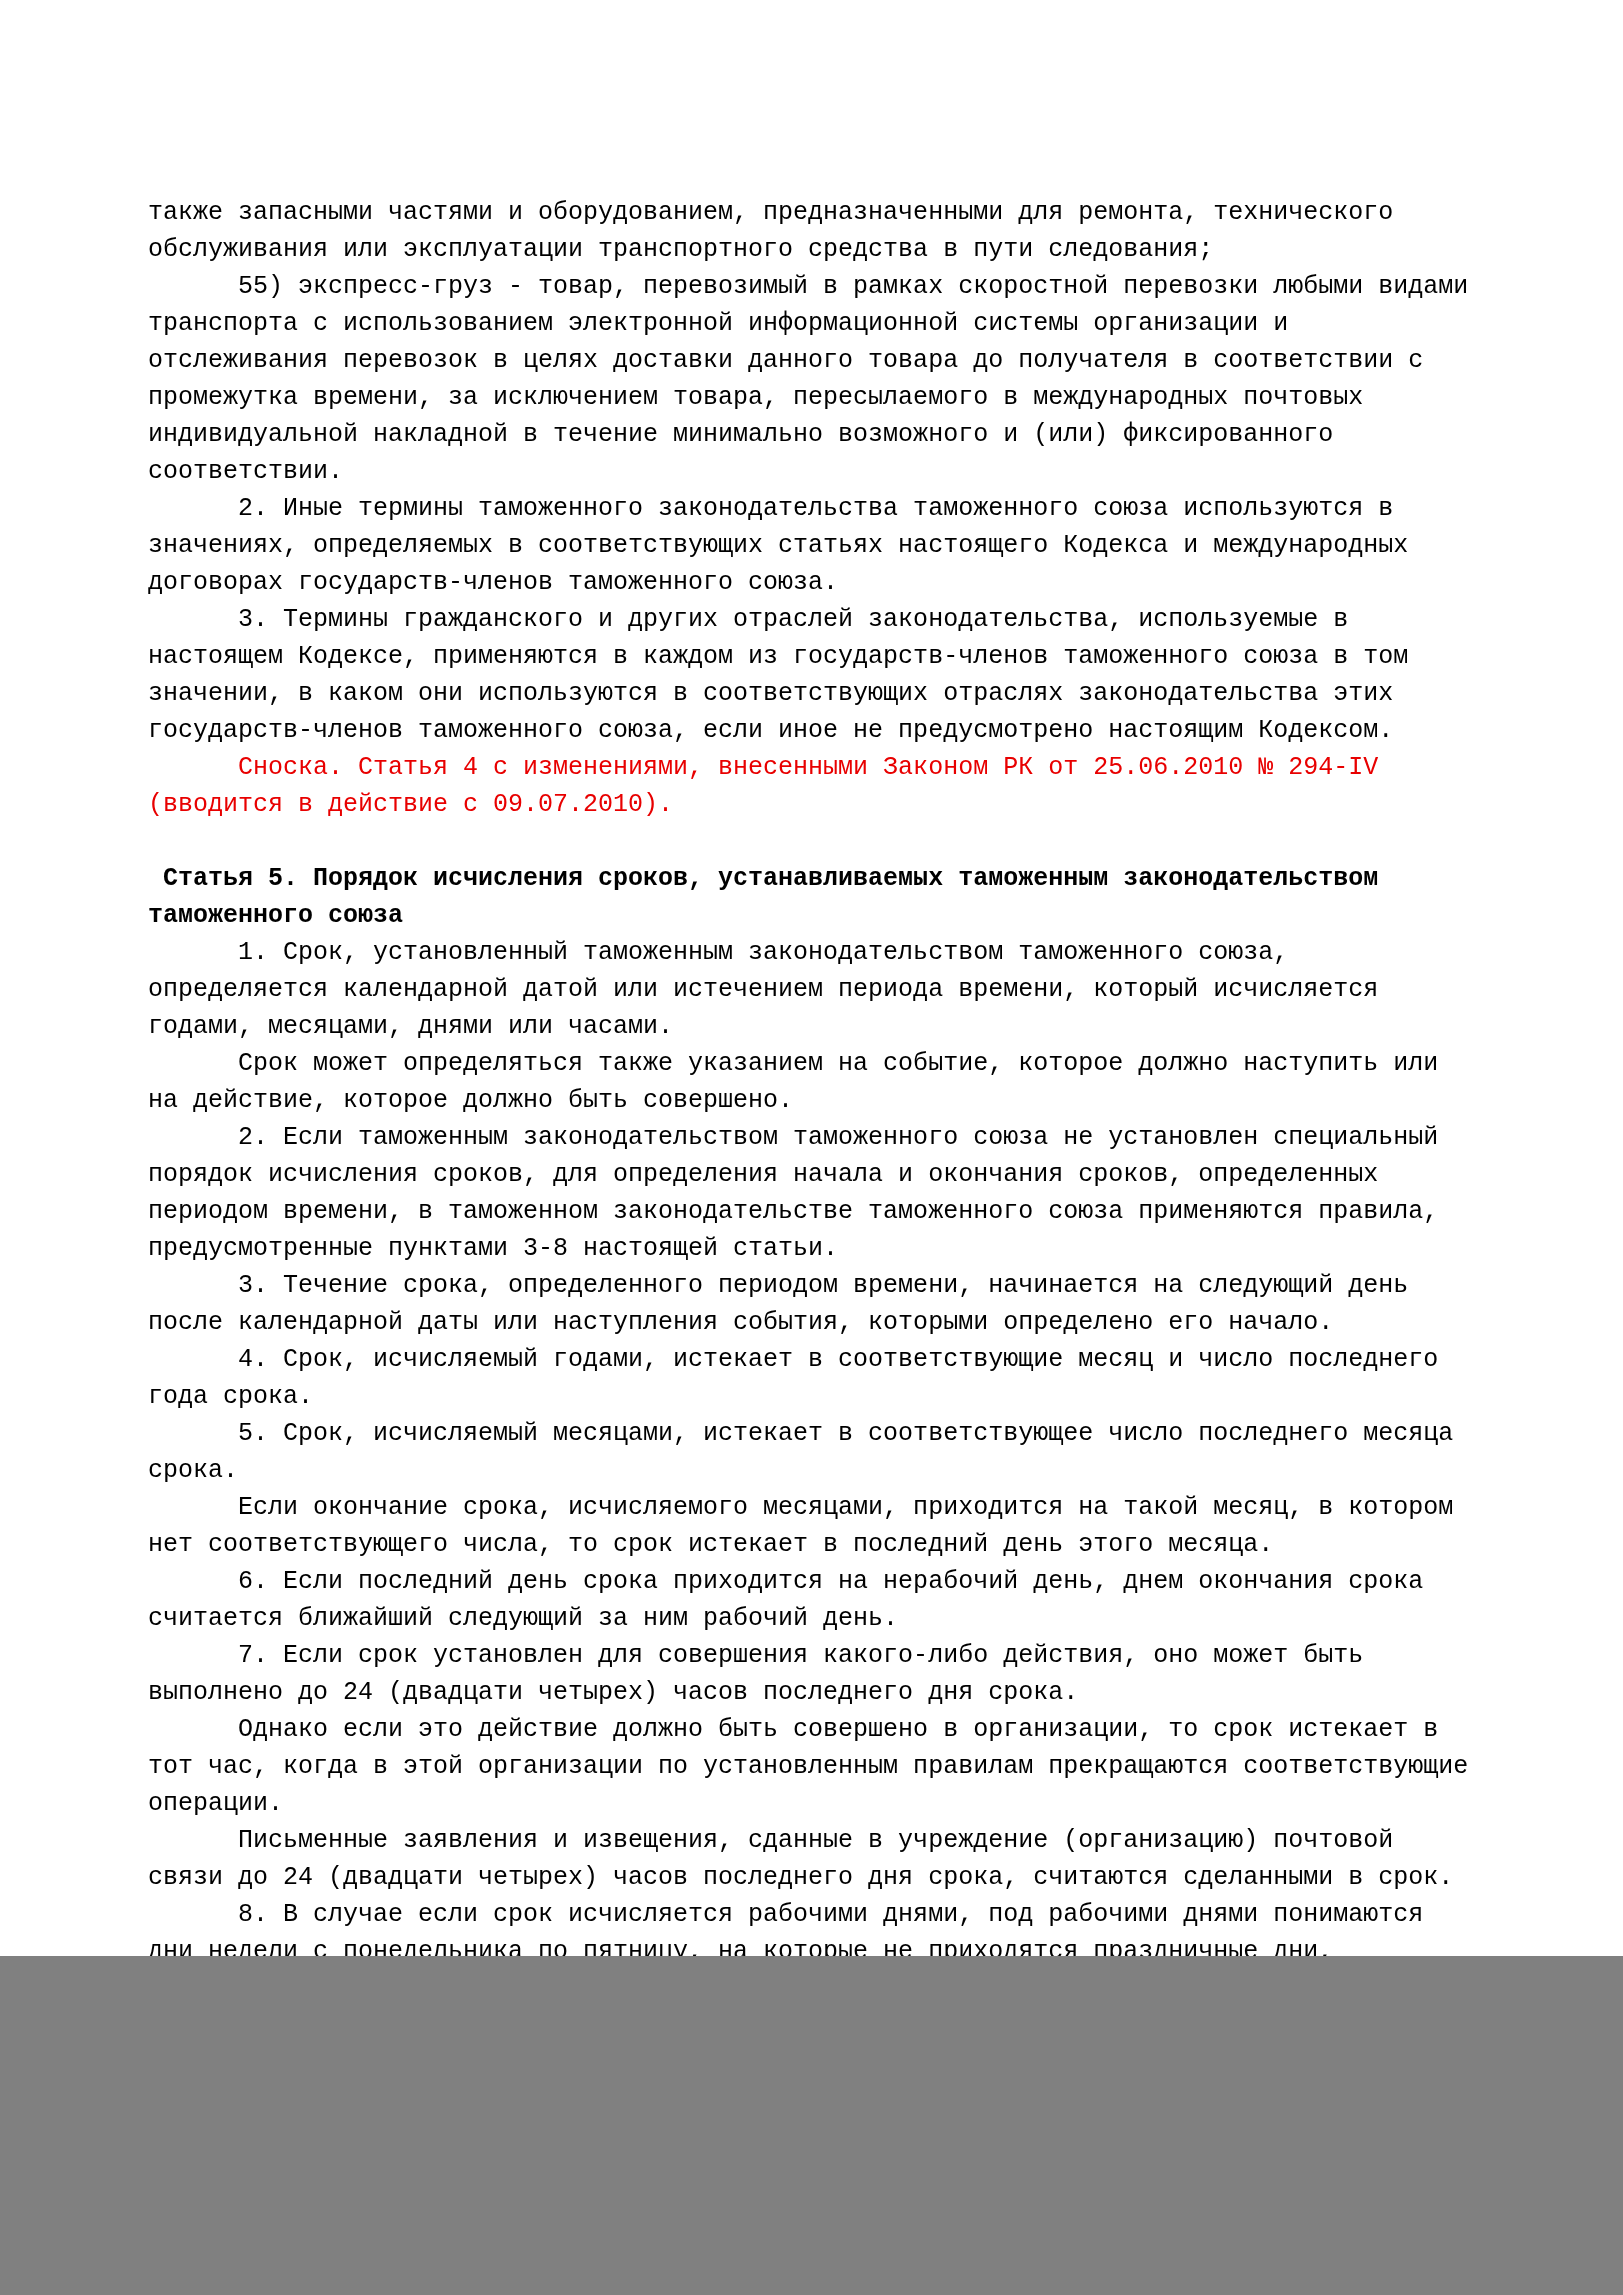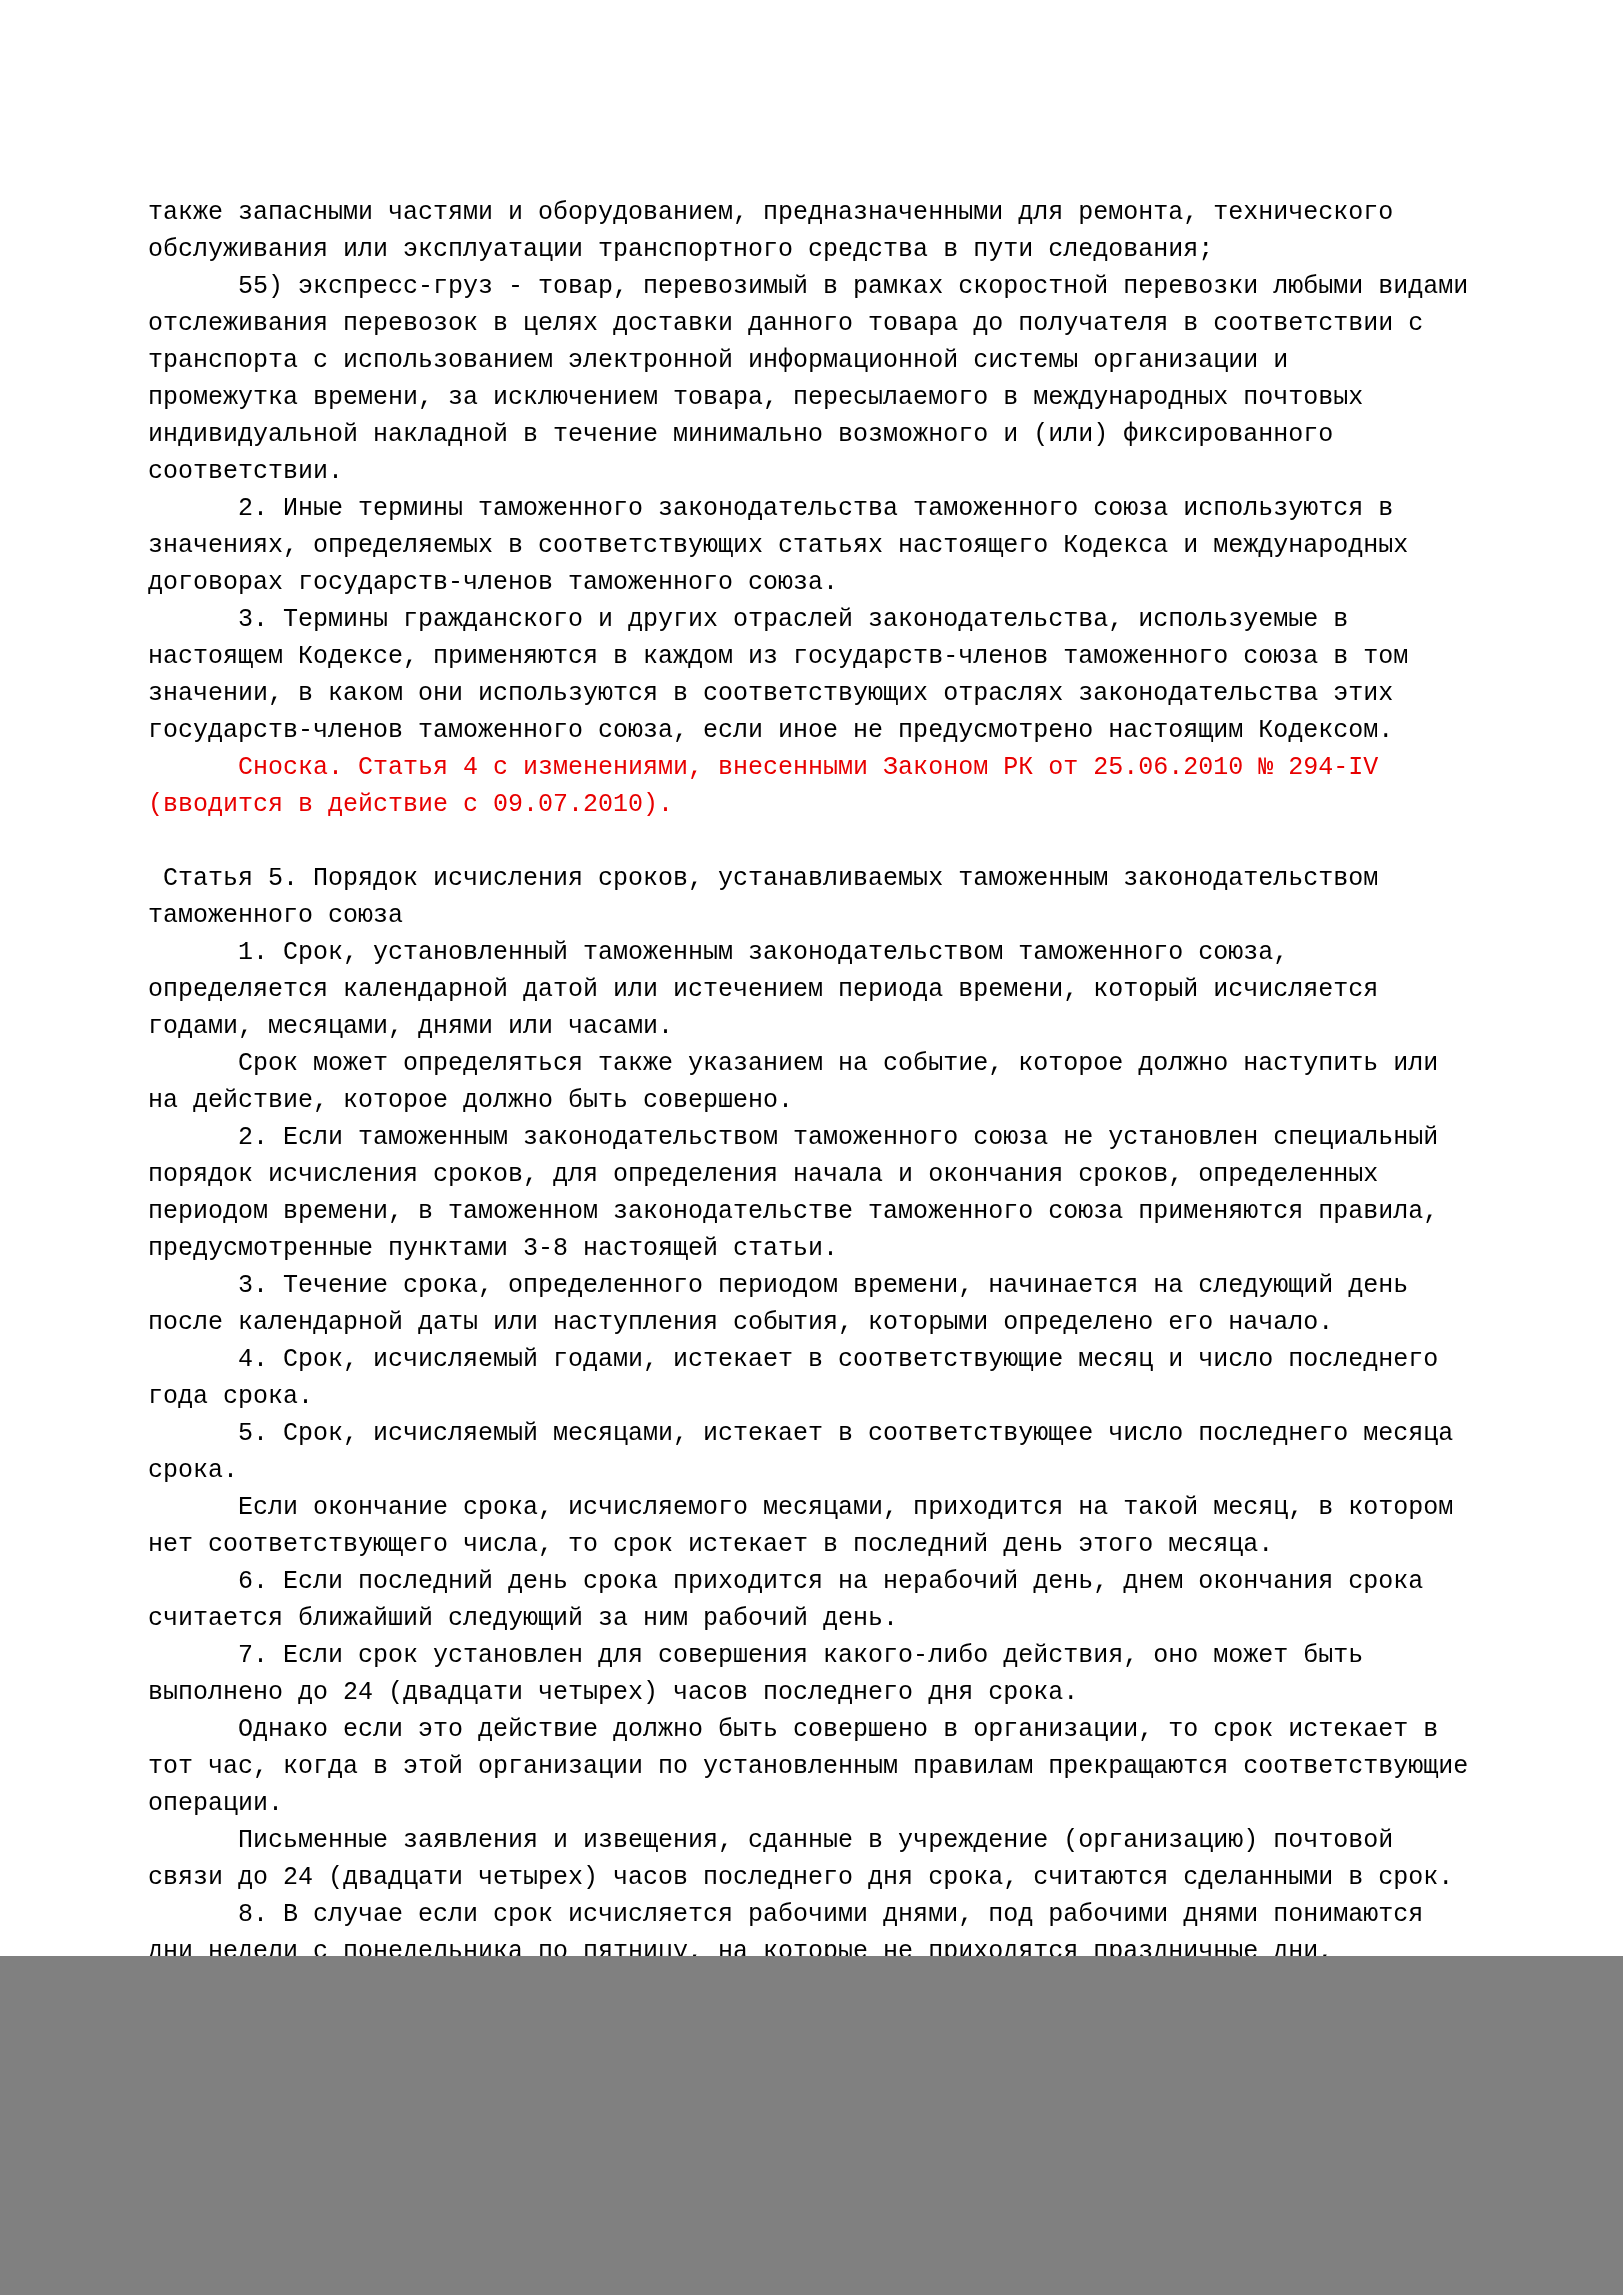--- a/index.html
+++ b/index.html
@@ -43,8 +43,8 @@
       <div class="line normal">также запасными частями и оборудованием, предназначенными для ремонта, технического</div>
       <div class="line normal">обслуживания или эксплуатации транспортного средства в пути следования;</div>
       <div class="line normal">      55) экспресс-груз - товар, перевозимый в рамках скоростной перевозки любыми видами</div>
+      <div class="line normal">транспорта с использованием электронной информационной системы организации и</div>
       <div class="line normal">отслеживания перевозок в целях доставки данного товара до получателя в соответствии с</div>
-      <div class="line normal">транспорта с использованием электронной информационной системы организации и</div>
       <div class="line normal">промежутка времени, за исключением товара, пересылаемого в международных почтовых</div>
       <div class="line normal">индивидуальной накладной в течение минимально возможного и (или) фиксированного</div>
       <div class="line normal">соответствии.</div>

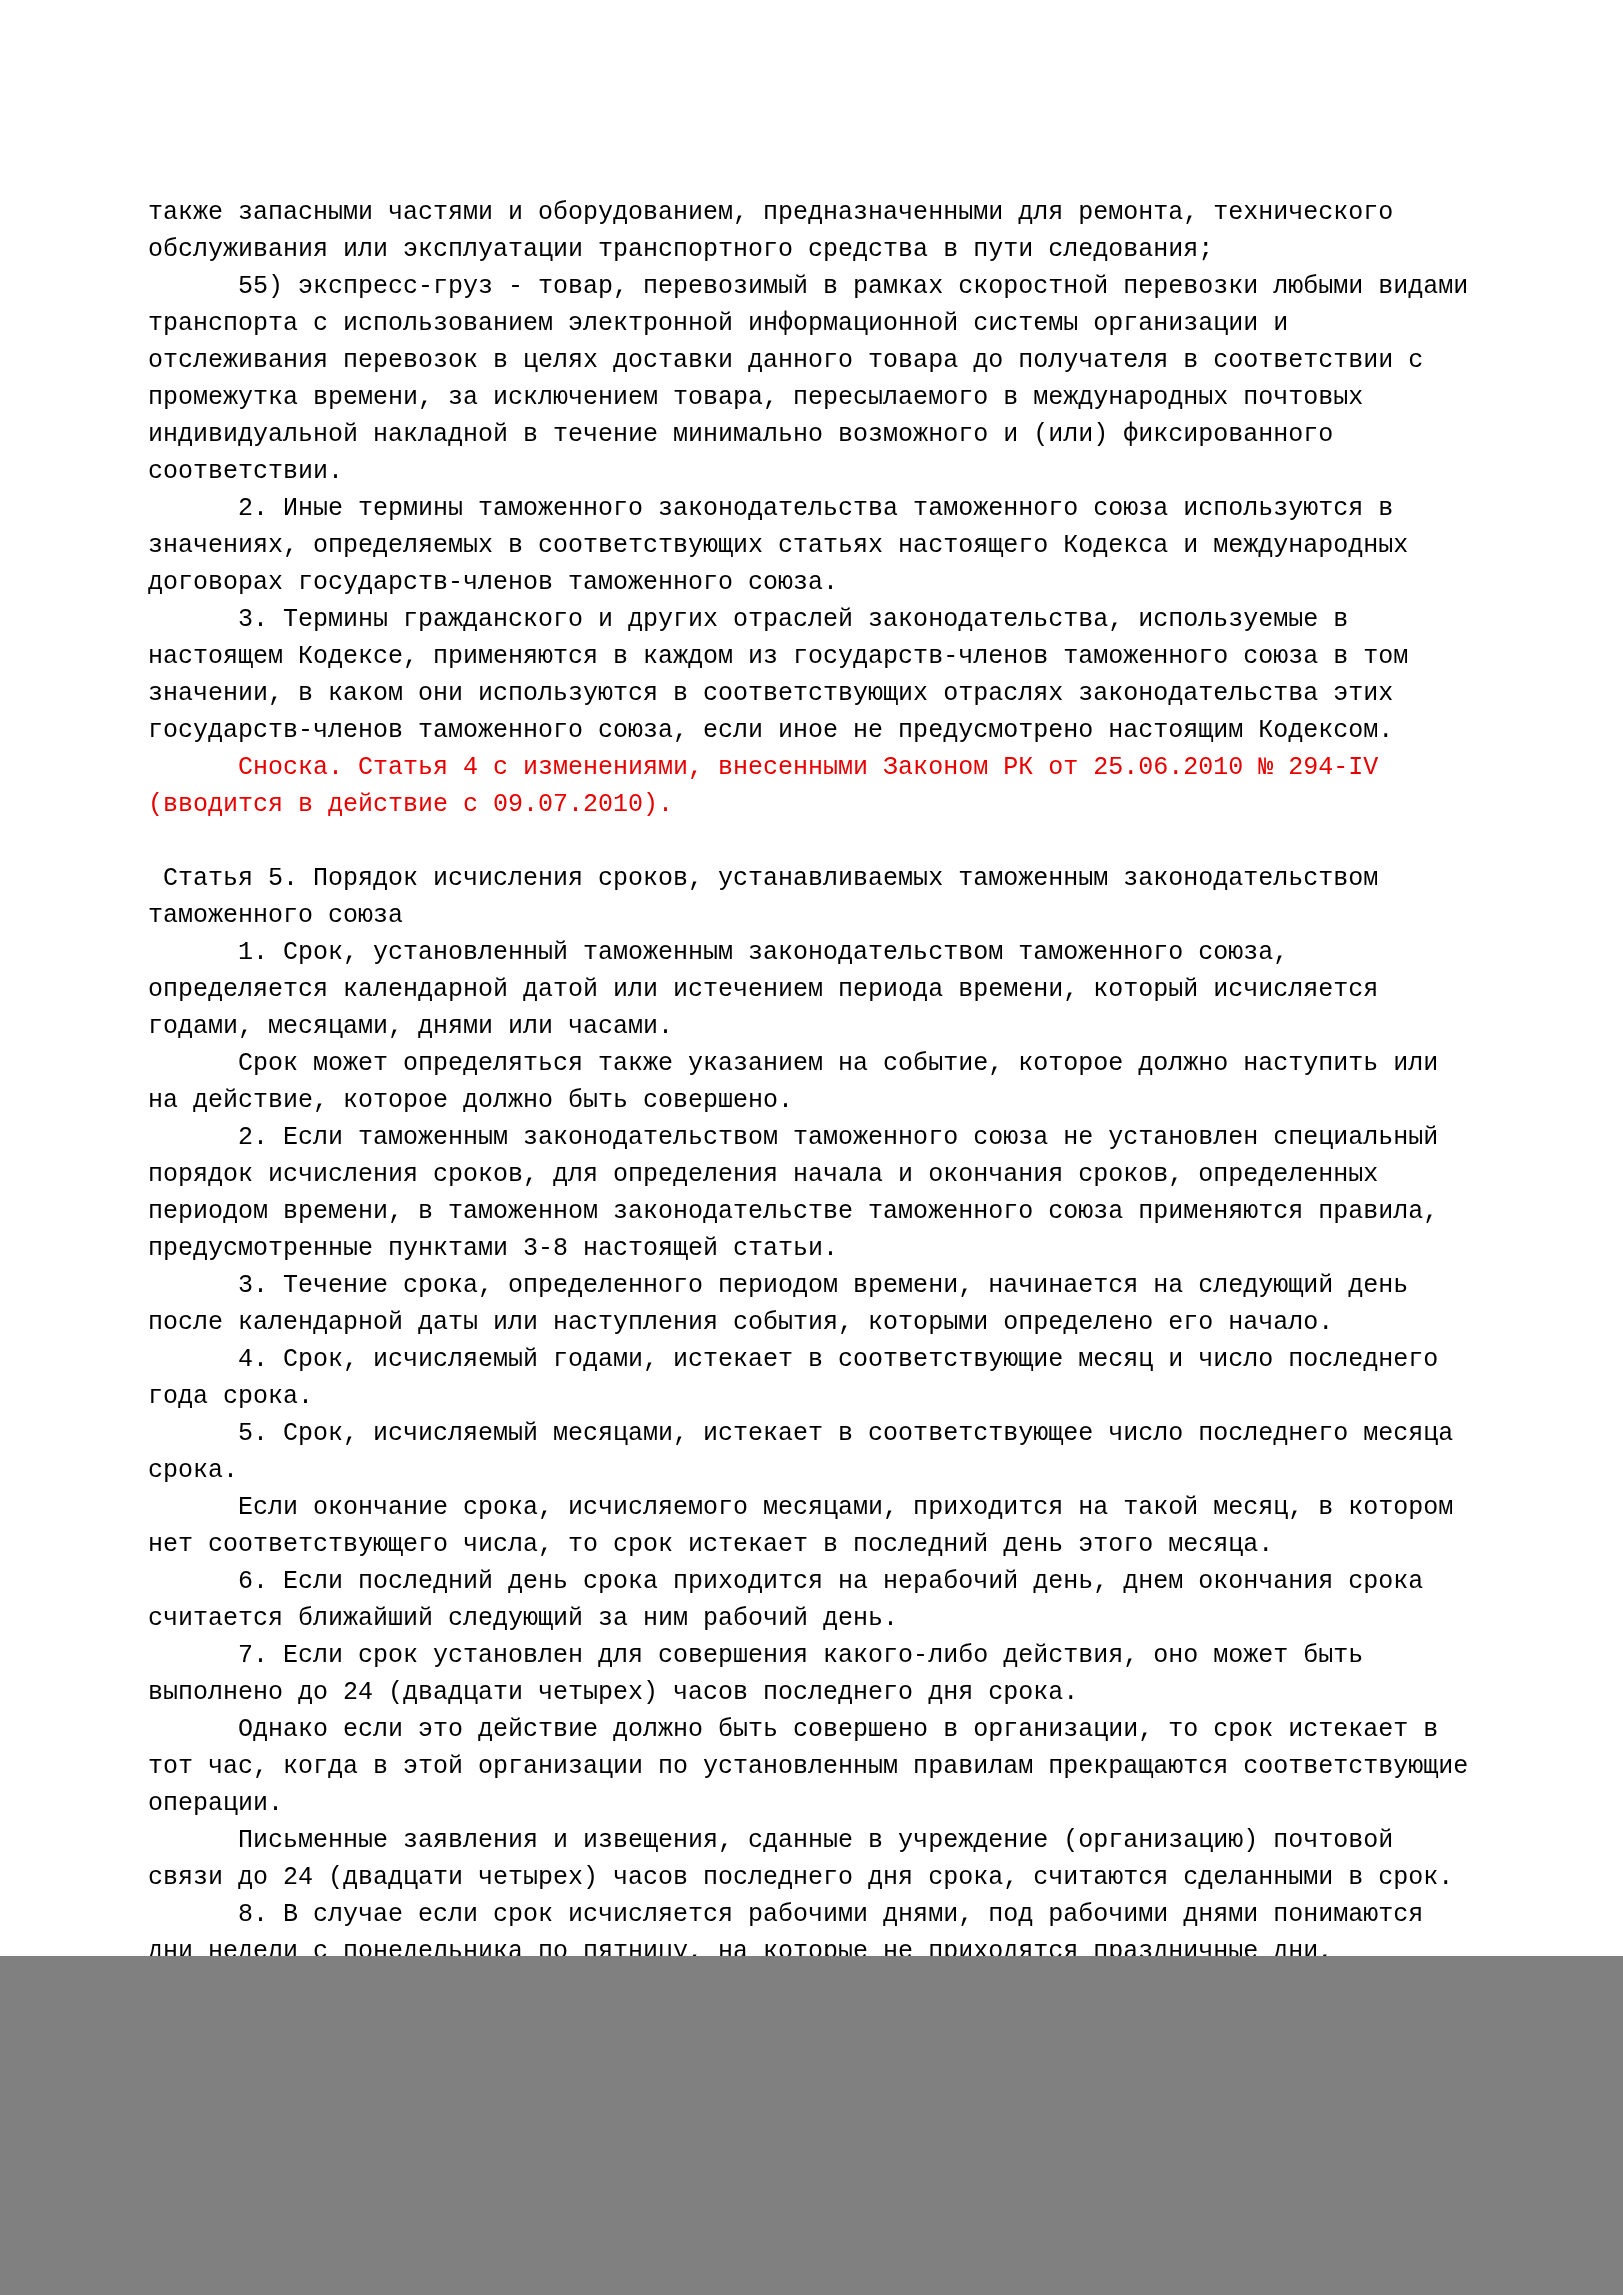--- a/index.html
+++ b/index.html
@@ -29,7 +29,7 @@
     white-space: pre;
   }
   .line.heading {
-    font-weight: normal;
+    font-weight: bold;
   }
   .line.footnote {
     color: var(--footnote-color, #e80000);

